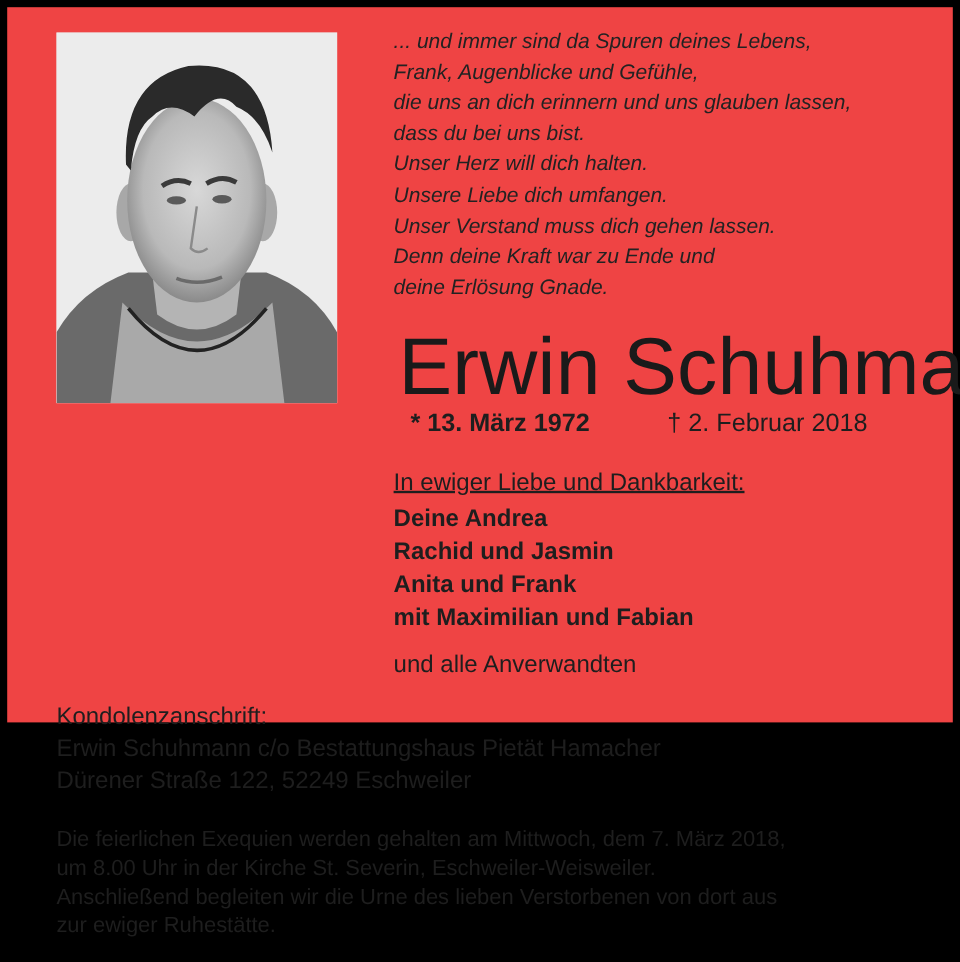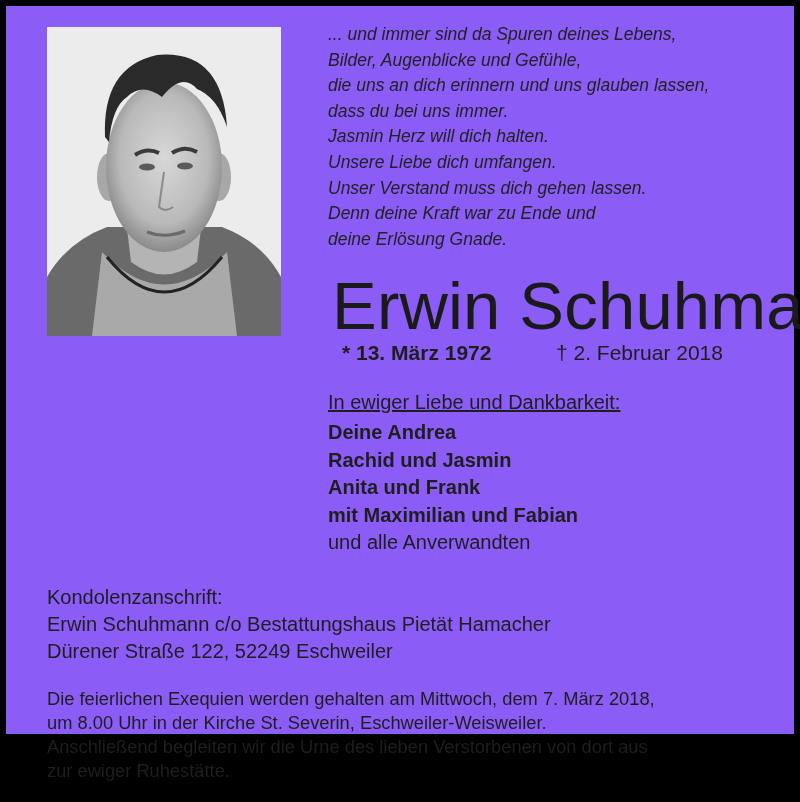--- a/index.html
+++ b/index.html
@@ -10,8 +10,8 @@
     color: #1e1e1e;
   }
   .page {
-    position: absolute; left: 6px; top: 6px; width: 788px; height: 728px;
-    background: #8b5cf6;
+    position: absolute; left: 6px; top: 6px; width: 788px; height: 596px;
+    background: #ef4444;
   }
   .photo {
     position: absolute; left: 41px; top: 21px; width: 234px; height: 309px;

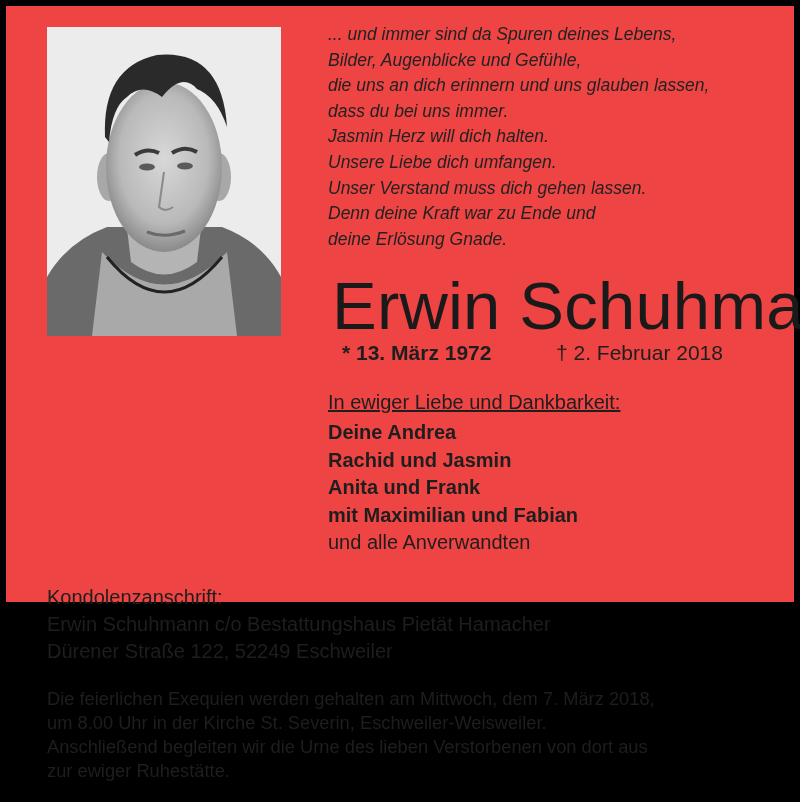--- a/index.html
+++ b/index.html
@@ -95,7 +95,7 @@
 
   <div class="poem">
     <div>... und immer sind da Spuren deines Lebens,</div>
-    <div>Bilder, Augenblicke und Gefühle,</div>
+    <div>Frank, Augenblicke und Gefühle,</div>
     <div>die uns an dich erinnern und uns glauben lassen,</div>
     <div>dass du bei uns immer.</div>
     <div>Jasmin Herz will dich halten.</div>

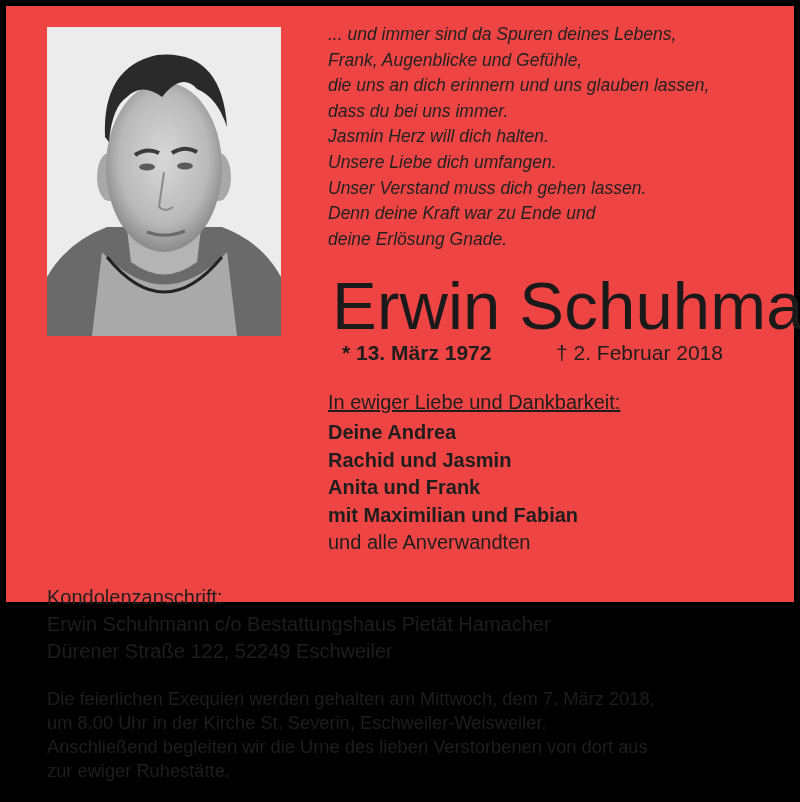--- a/index.html
+++ b/index.html
@@ -97,7 +97,7 @@
     <div>... und immer sind da Spuren deines Lebens,</div>
     <div>Frank, Augenblicke und Gefühle,</div>
     <div>die uns an dich erinnern und uns glauben lassen,</div>
-    <div>dass du bei uns immer.</div>
+    <div>dass du bei uns bist.</div>
     <div>Jasmin Herz will dich halten.</div>
     <div>Unsere Liebe dich umfangen.</div>
     <div>Unser Verstand muss dich gehen lassen.</div>

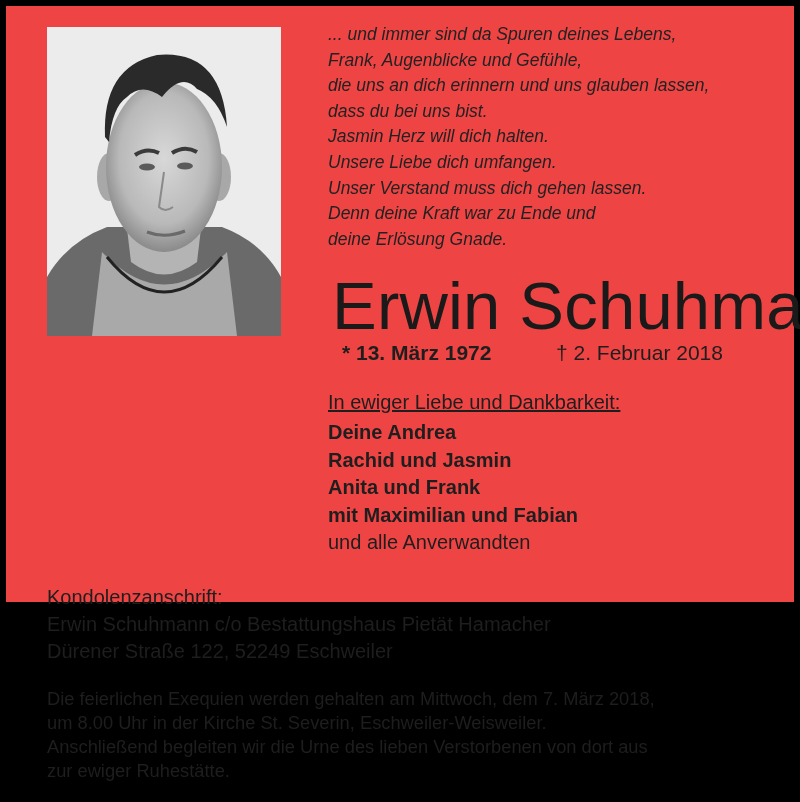--- a/index.html
+++ b/index.html
@@ -98,7 +98,7 @@
     <div>Frank, Augenblicke und Gefühle,</div>
     <div>die uns an dich erinnern und uns glauben lassen,</div>
     <div>dass du bei uns bist.</div>
-    <div>Jasmin Herz will dich halten.</div>
+    <div>Unser Herz will dich halten.</div>
     <div>Unsere Liebe dich umfangen.</div>
     <div>Unser Verstand muss dich gehen lassen.</div>
     <div>Denn deine Kraft war zu Ende und</div>

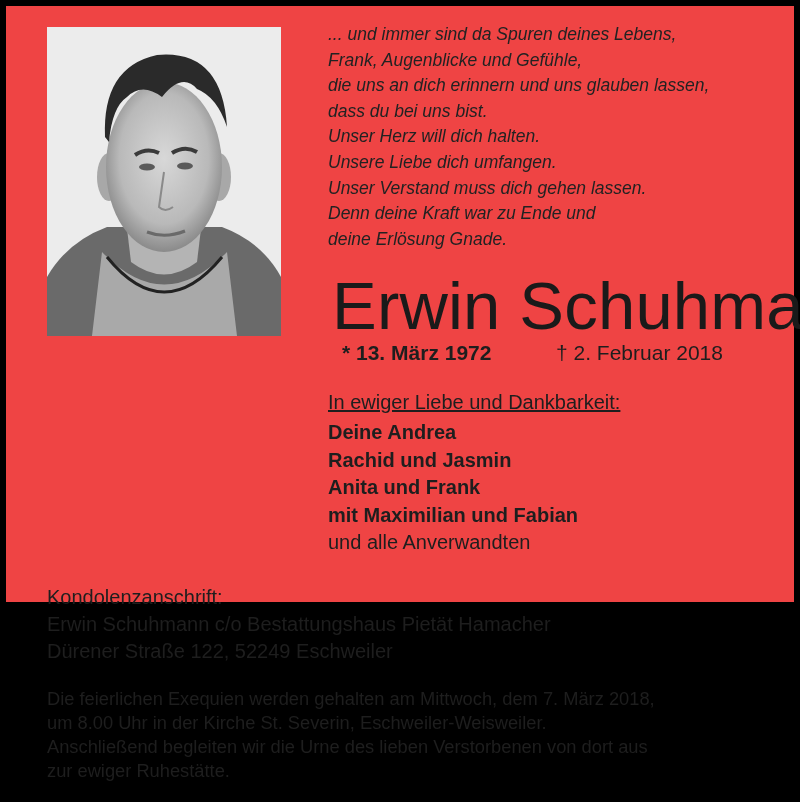--- a/index.html
+++ b/index.html
@@ -39,7 +39,7 @@
     font-size: 20px; line-height: 27.5px;
   }
   .family .b { font-weight: bold; white-space: nowrap; }
-  .family .n { font-weight: normal; white-space: nowrap; }
+  .family .n { font-weight: normal; white-space: nowrap; margin-top: 12px; }
   .condolence {
     position: absolute; left: 41px; top: 578px;
     font-size: 20px; line-height: 27px;

